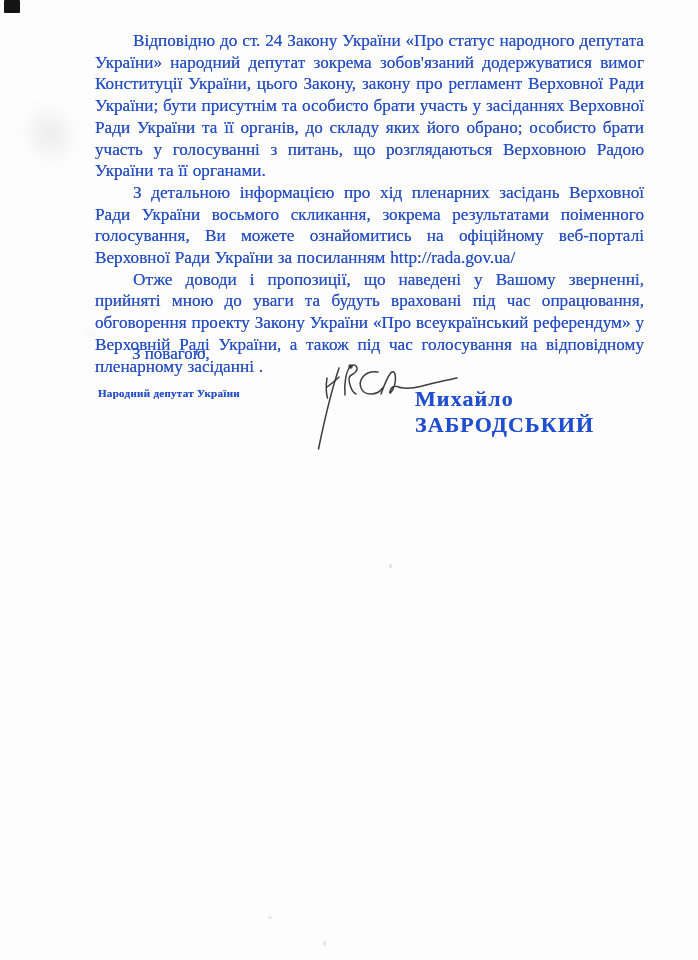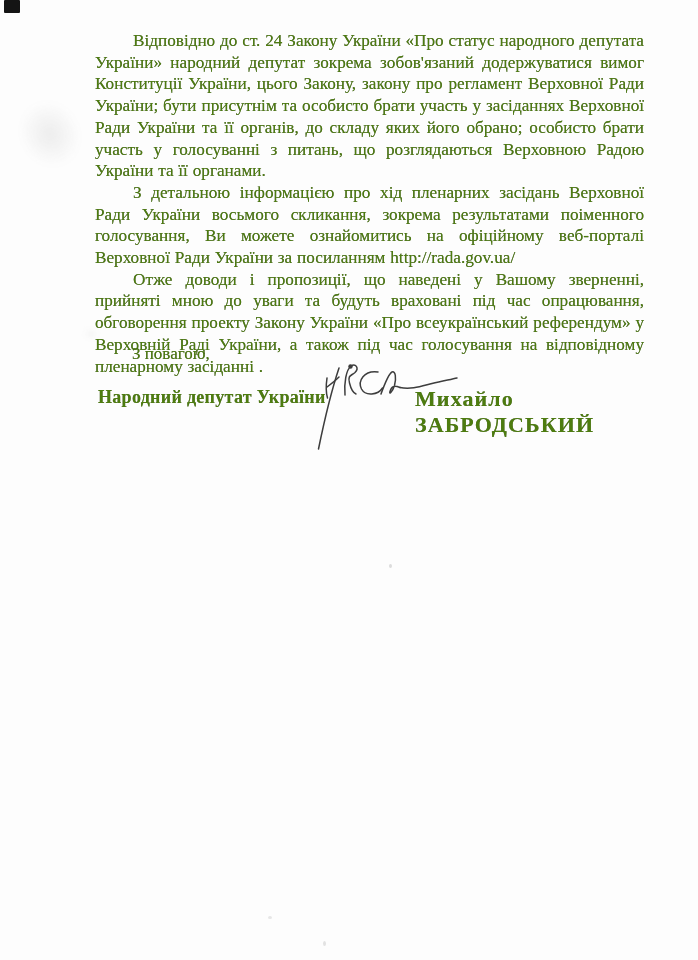--- a/index.html
+++ b/index.html
@@ -9,7 +9,7 @@
     background:#fdfdfd;
     overflow:hidden;
     font-family:"Liberation Serif", serif;
-    color:#4d7c0f;
+    color:#1d4ed8;
   }
   
   .corner-mark{

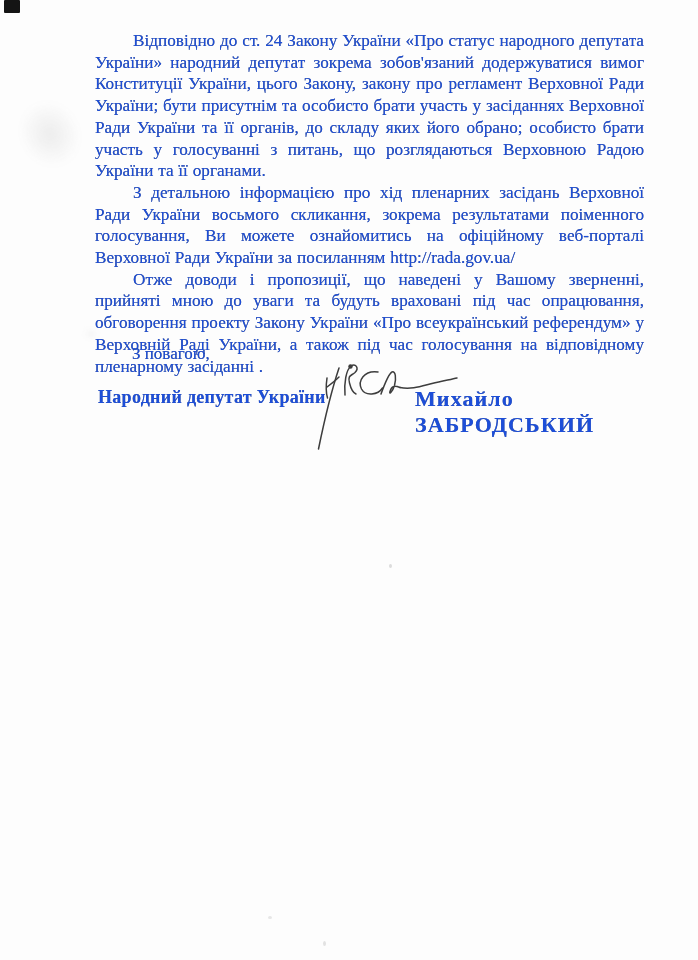--- a/index.html
+++ b/index.html
@@ -45,7 +45,7 @@
   }
   .signer-title{
     position:absolute;left:98px;top:387px;
-    font-size:18px;font-weight:bold;letter-spacing:0.3px;
+    font-size:11px;font-weight:bold;letter-spacing:0.3px;
     text-shadow:0 0 0.5px rgba(20,20,20,0.5);
   }
   .signer-name{

